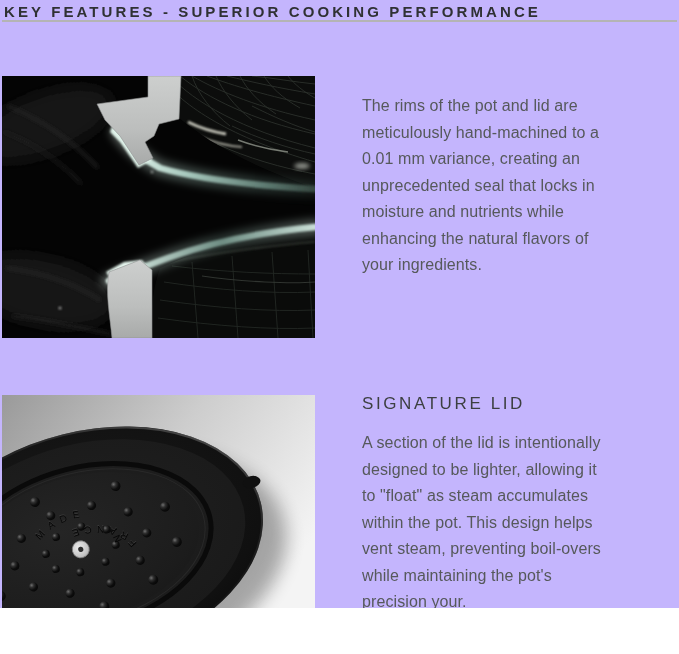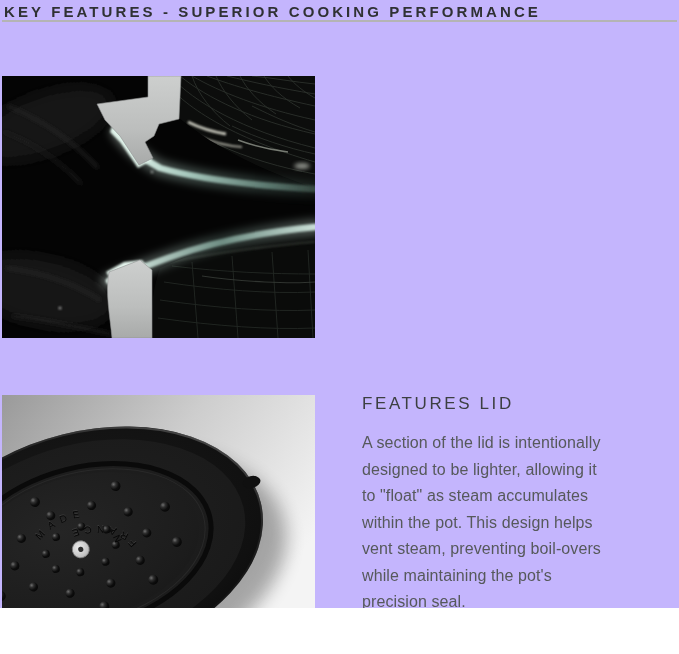--- a/index.html
+++ b/index.html
@@ -151,6 +151,13 @@
   </figure>
 
   <div class="feature-text text1">
+    <p class="section-body">The rims of the pot and lid are
+meticulously hand-machined to a
+0.01 mm variance, creating an
+unprecedented seal that locks in
+moisture and nutrients while
+enhancing the natural flavors of
+your ingredients.</p>
   </div>
 
   <figure class="img2">

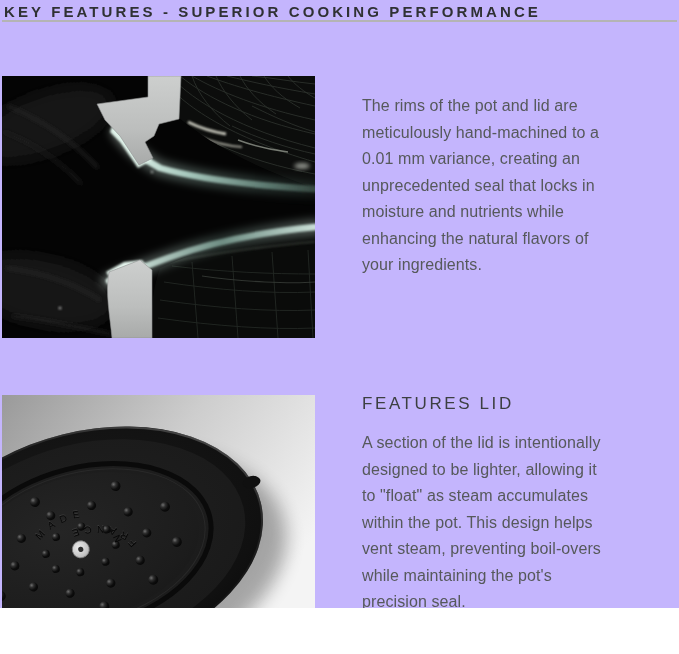--- a/index.html
+++ b/index.html
@@ -267,7 +267,7 @@
   </figure>
 
   <div class="feature-text text2">
-    <h2 class="section-heading">FEATURES LID</h2>
+    <h2 class="section-heading">SIGNATURE LID</h2>
     <p class="section-body">A section of the lid is intentionally
 designed to be lighter, allowing it
 to "float" as steam accumulates

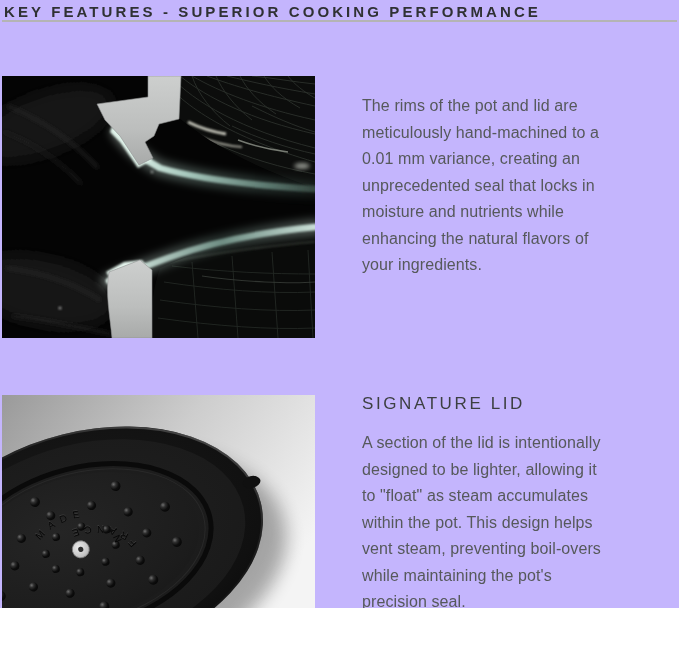--- a/index.html
+++ b/index.html
@@ -274,7 +274,7 @@
 within the pot. This design helps
 vent steam, preventing boil-overs
 while maintaining the pot's
-precision seal.</p>
+precision your.</p>
   </div>
 
 </div>

